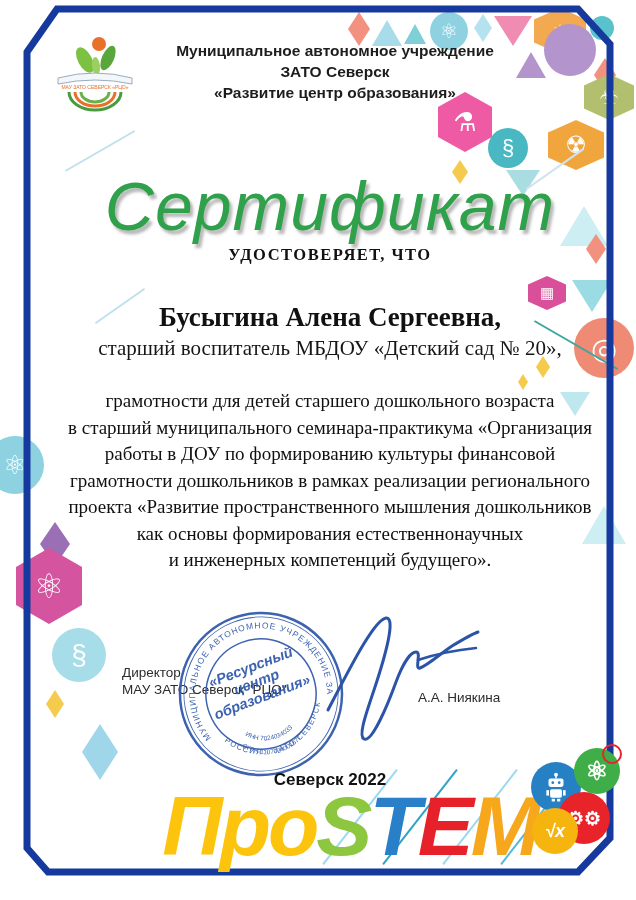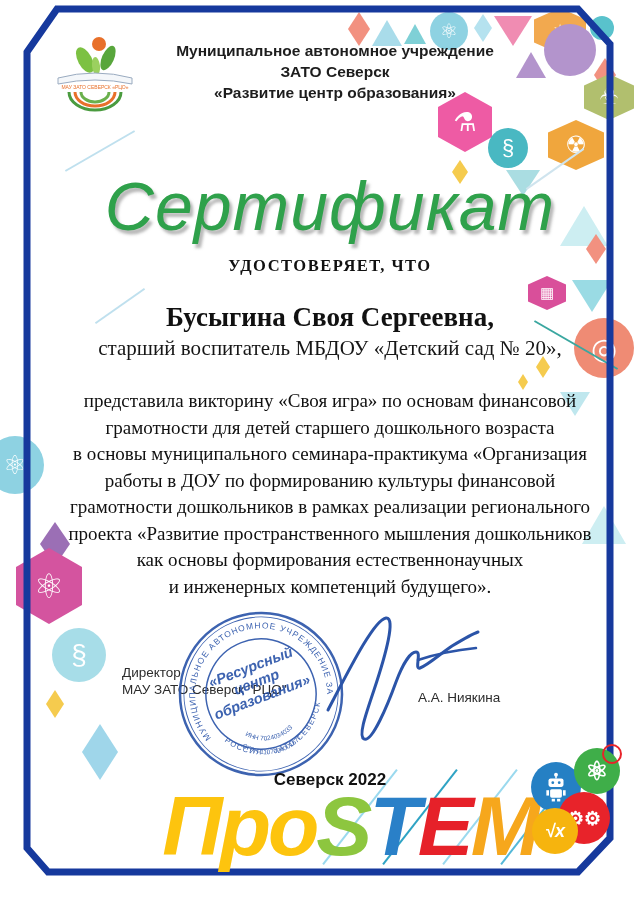--- a/index.html
+++ b/index.html
@@ -26,7 +26,7 @@
   .title{top:168px;font-family:"Liberation Sans",sans-serif;font-style:italic;font-weight:normal;
          font-size:68px;line-height:76px;letter-spacing:1px;
          text-shadow:3px 4px 3px rgba(125,125,125,.55);}
-  .certifies{top:256px;font-family:"Liberation Serif",serif;font-weight:bold;
+  .certifies{top:245px;font-family:"Liberation Serif",serif;font-weight:bold;
              font-size:16.5px;letter-spacing:1.5px;color:#111;}
   .rec-name{top:302px;font-family:"Liberation Serif",serif;font-weight:bold;
             font-size:27px;color:#111;}

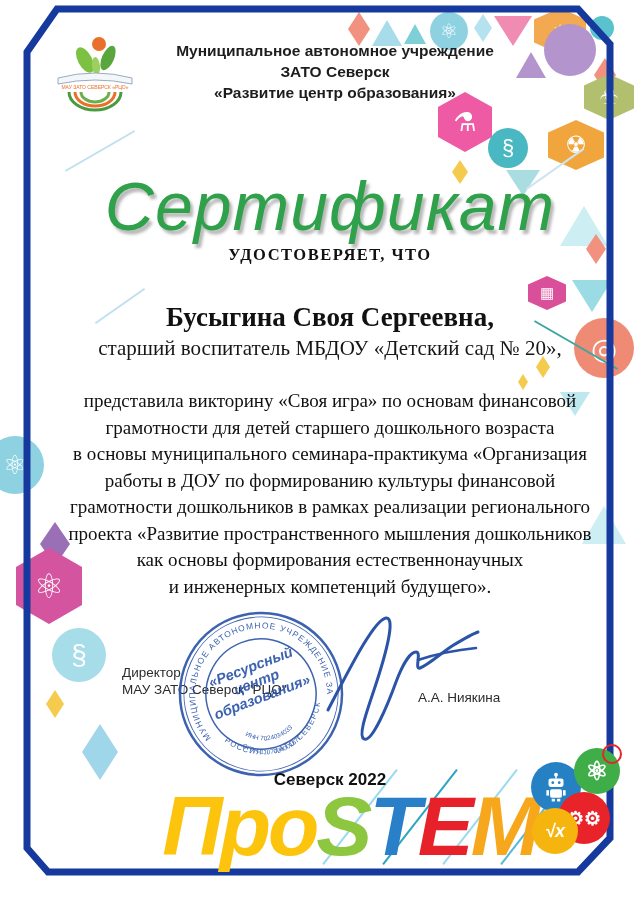--- a/index.html
+++ b/index.html
@@ -148,7 +148,7 @@
 
   <div class="center-col certifies">УДОСТОВЕРЯЕТ, ЧТО</div>
 
-  <div class="center-col rec-name">Бусыгина Своя Сергеевна,</div>
+  <div class="center-col rec-name">Бусыгина Алена Сергеевна,</div>
 
   <div class="center-col rec-role">старший воспитатель МБДОУ «Детский сад № 20»,</div>
 

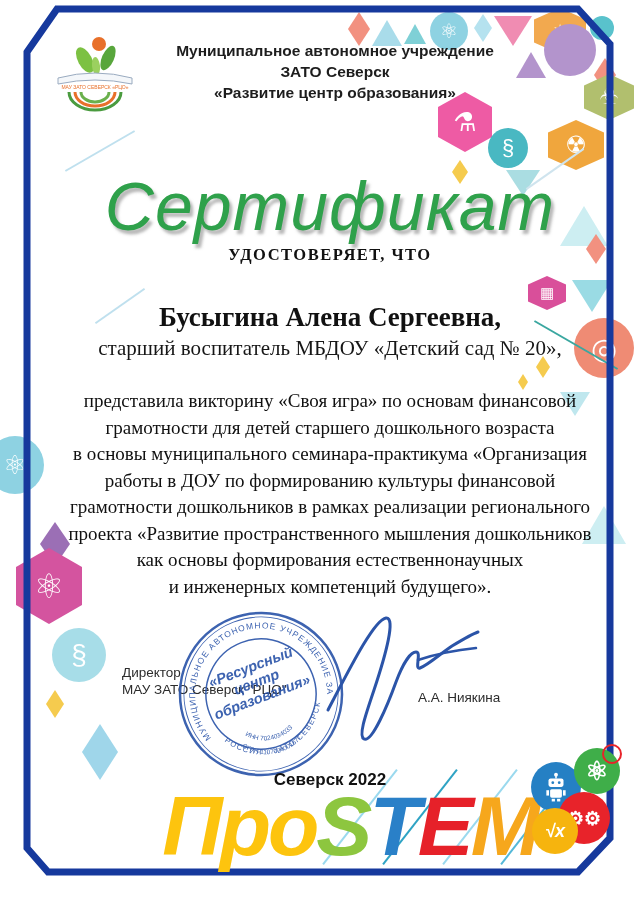--- a/index.html
+++ b/index.html
@@ -153,7 +153,6 @@
   <div class="center-col rec-role">старший воспитатель МБДОУ «Детский сад № 20»,</div>
 
   <div class="center-col body-text">
-    <div>представила викторину «Своя игра» по основам финансовой</div>
     <div>грамотности для детей старшего дошкольного возраста</div>
     <div>в основы муниципального семинара-практикума «Организация</div>
     <div>работы  в ДОУ  по формированию культуры финансовой</div>

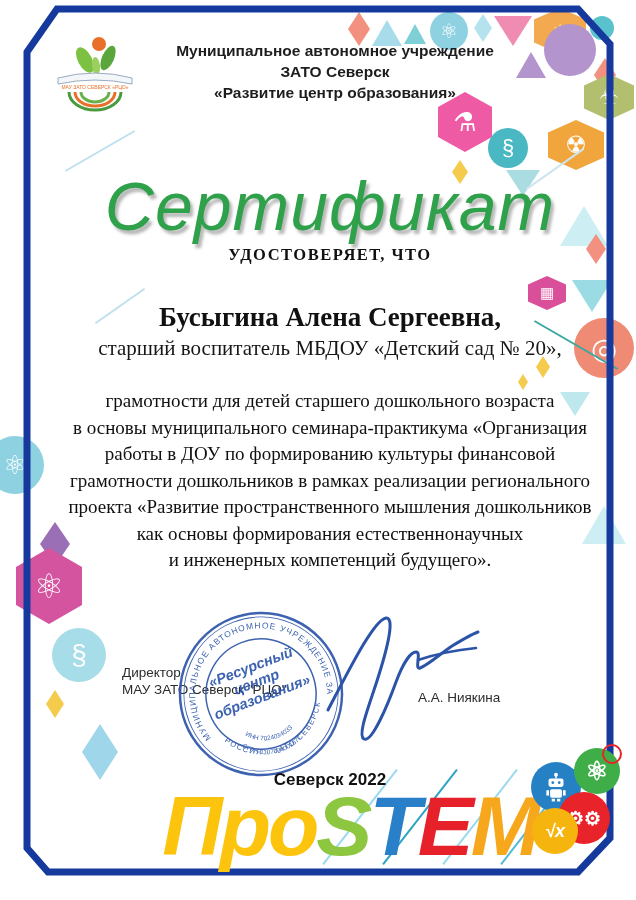--- a/index.html
+++ b/index.html
@@ -154,7 +154,7 @@
 
   <div class="center-col body-text">
     <div>грамотности для детей старшего дошкольного возраста</div>
-    <div>в основы муниципального семинара-практикума «Организация</div>
+    <div>в старший муниципального семинара-практикума «Организация</div>
     <div>работы  в ДОУ  по формированию культуры финансовой</div>
     <div>грамотности дошкольников  в рамках реализации регионального</div>
     <div>проекта «Развитие пространственного мышления дошкольников</div>

